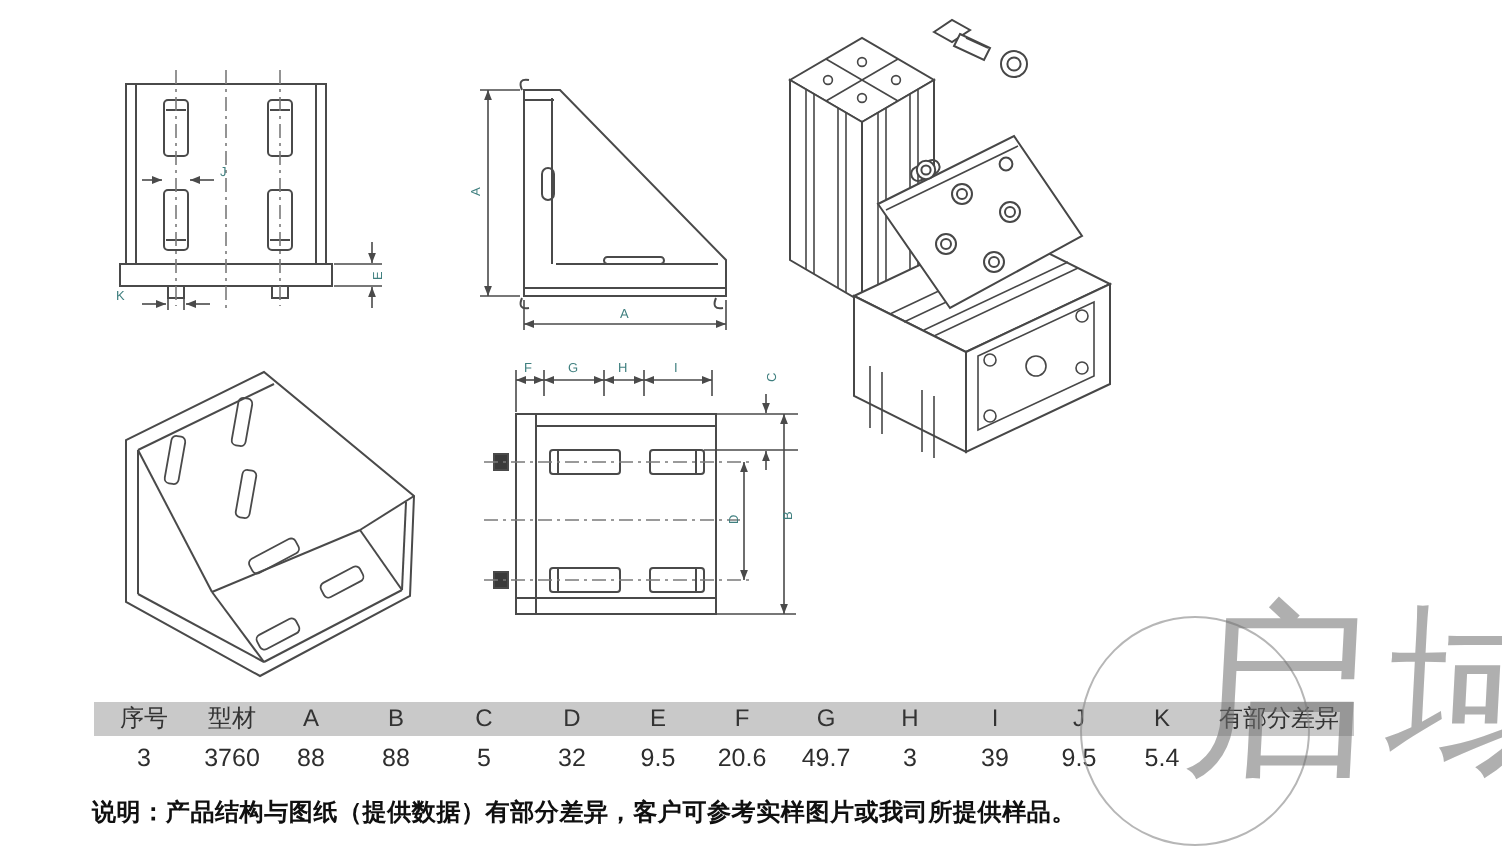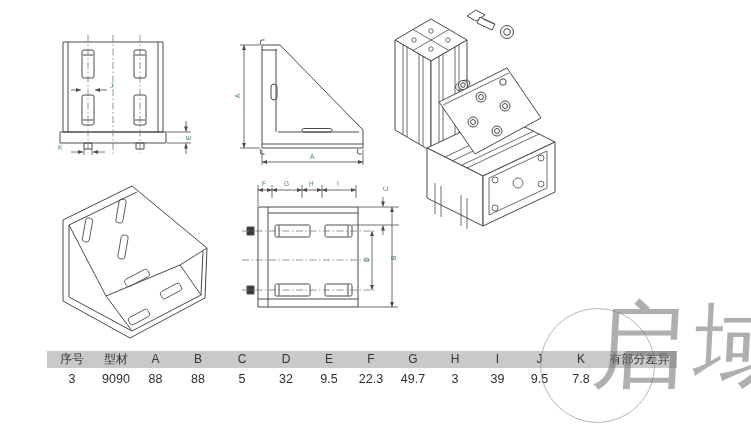--- a/index.html
+++ b/index.html
@@ -296,7 +296,7 @@
     </div>
     <div class="t-grid t-row">
       <div class="t-cell">3</div>
-      <div class="t-cell">9090</div>
+      <div class="t-cell">3760</div>
       <div class="t-cell">88</div>
       <div class="t-cell">88</div>
       <div class="t-cell">5</div>

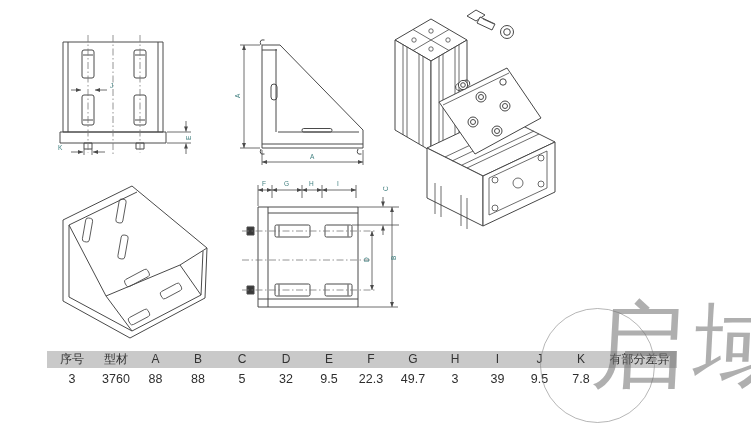--- a/index.html
+++ b/index.html
@@ -302,7 +302,7 @@
       <div class="t-cell">5</div>
       <div class="t-cell">32</div>
       <div class="t-cell">9.5</div>
-      <div class="t-cell">22.3</div>
+      <div class="t-cell">20.6</div>
       <div class="t-cell">49.7</div>
       <div class="t-cell">3</div>
       <div class="t-cell">39</div>

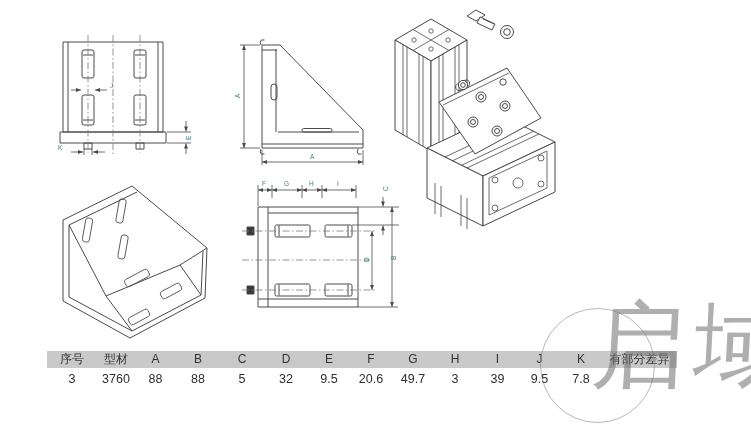--- a/index.html
+++ b/index.html
@@ -307,7 +307,7 @@
       <div class="t-cell">3</div>
       <div class="t-cell">39</div>
       <div class="t-cell">9.5</div>
-      <div class="t-cell">7.8</div>
+      <div class="t-cell">5.4</div>
     </div>
   </div>
 

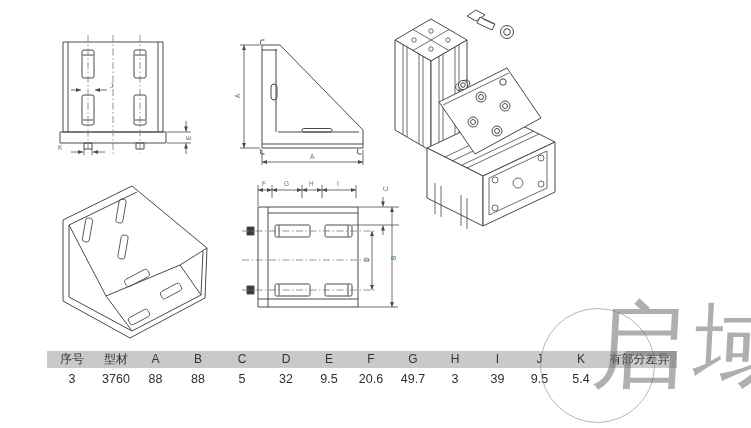--- a/index.html
+++ b/index.html
@@ -311,6 +311,7 @@
     </div>
   </div>
 
+  <div class="note">说明：产品结构与图纸（提供数据）有部分差异，客户可参考实样图片或我司所提供样品。</div>
 
   <div class="wm-circle"></div>
   <div class="wm-text">启域</div>

